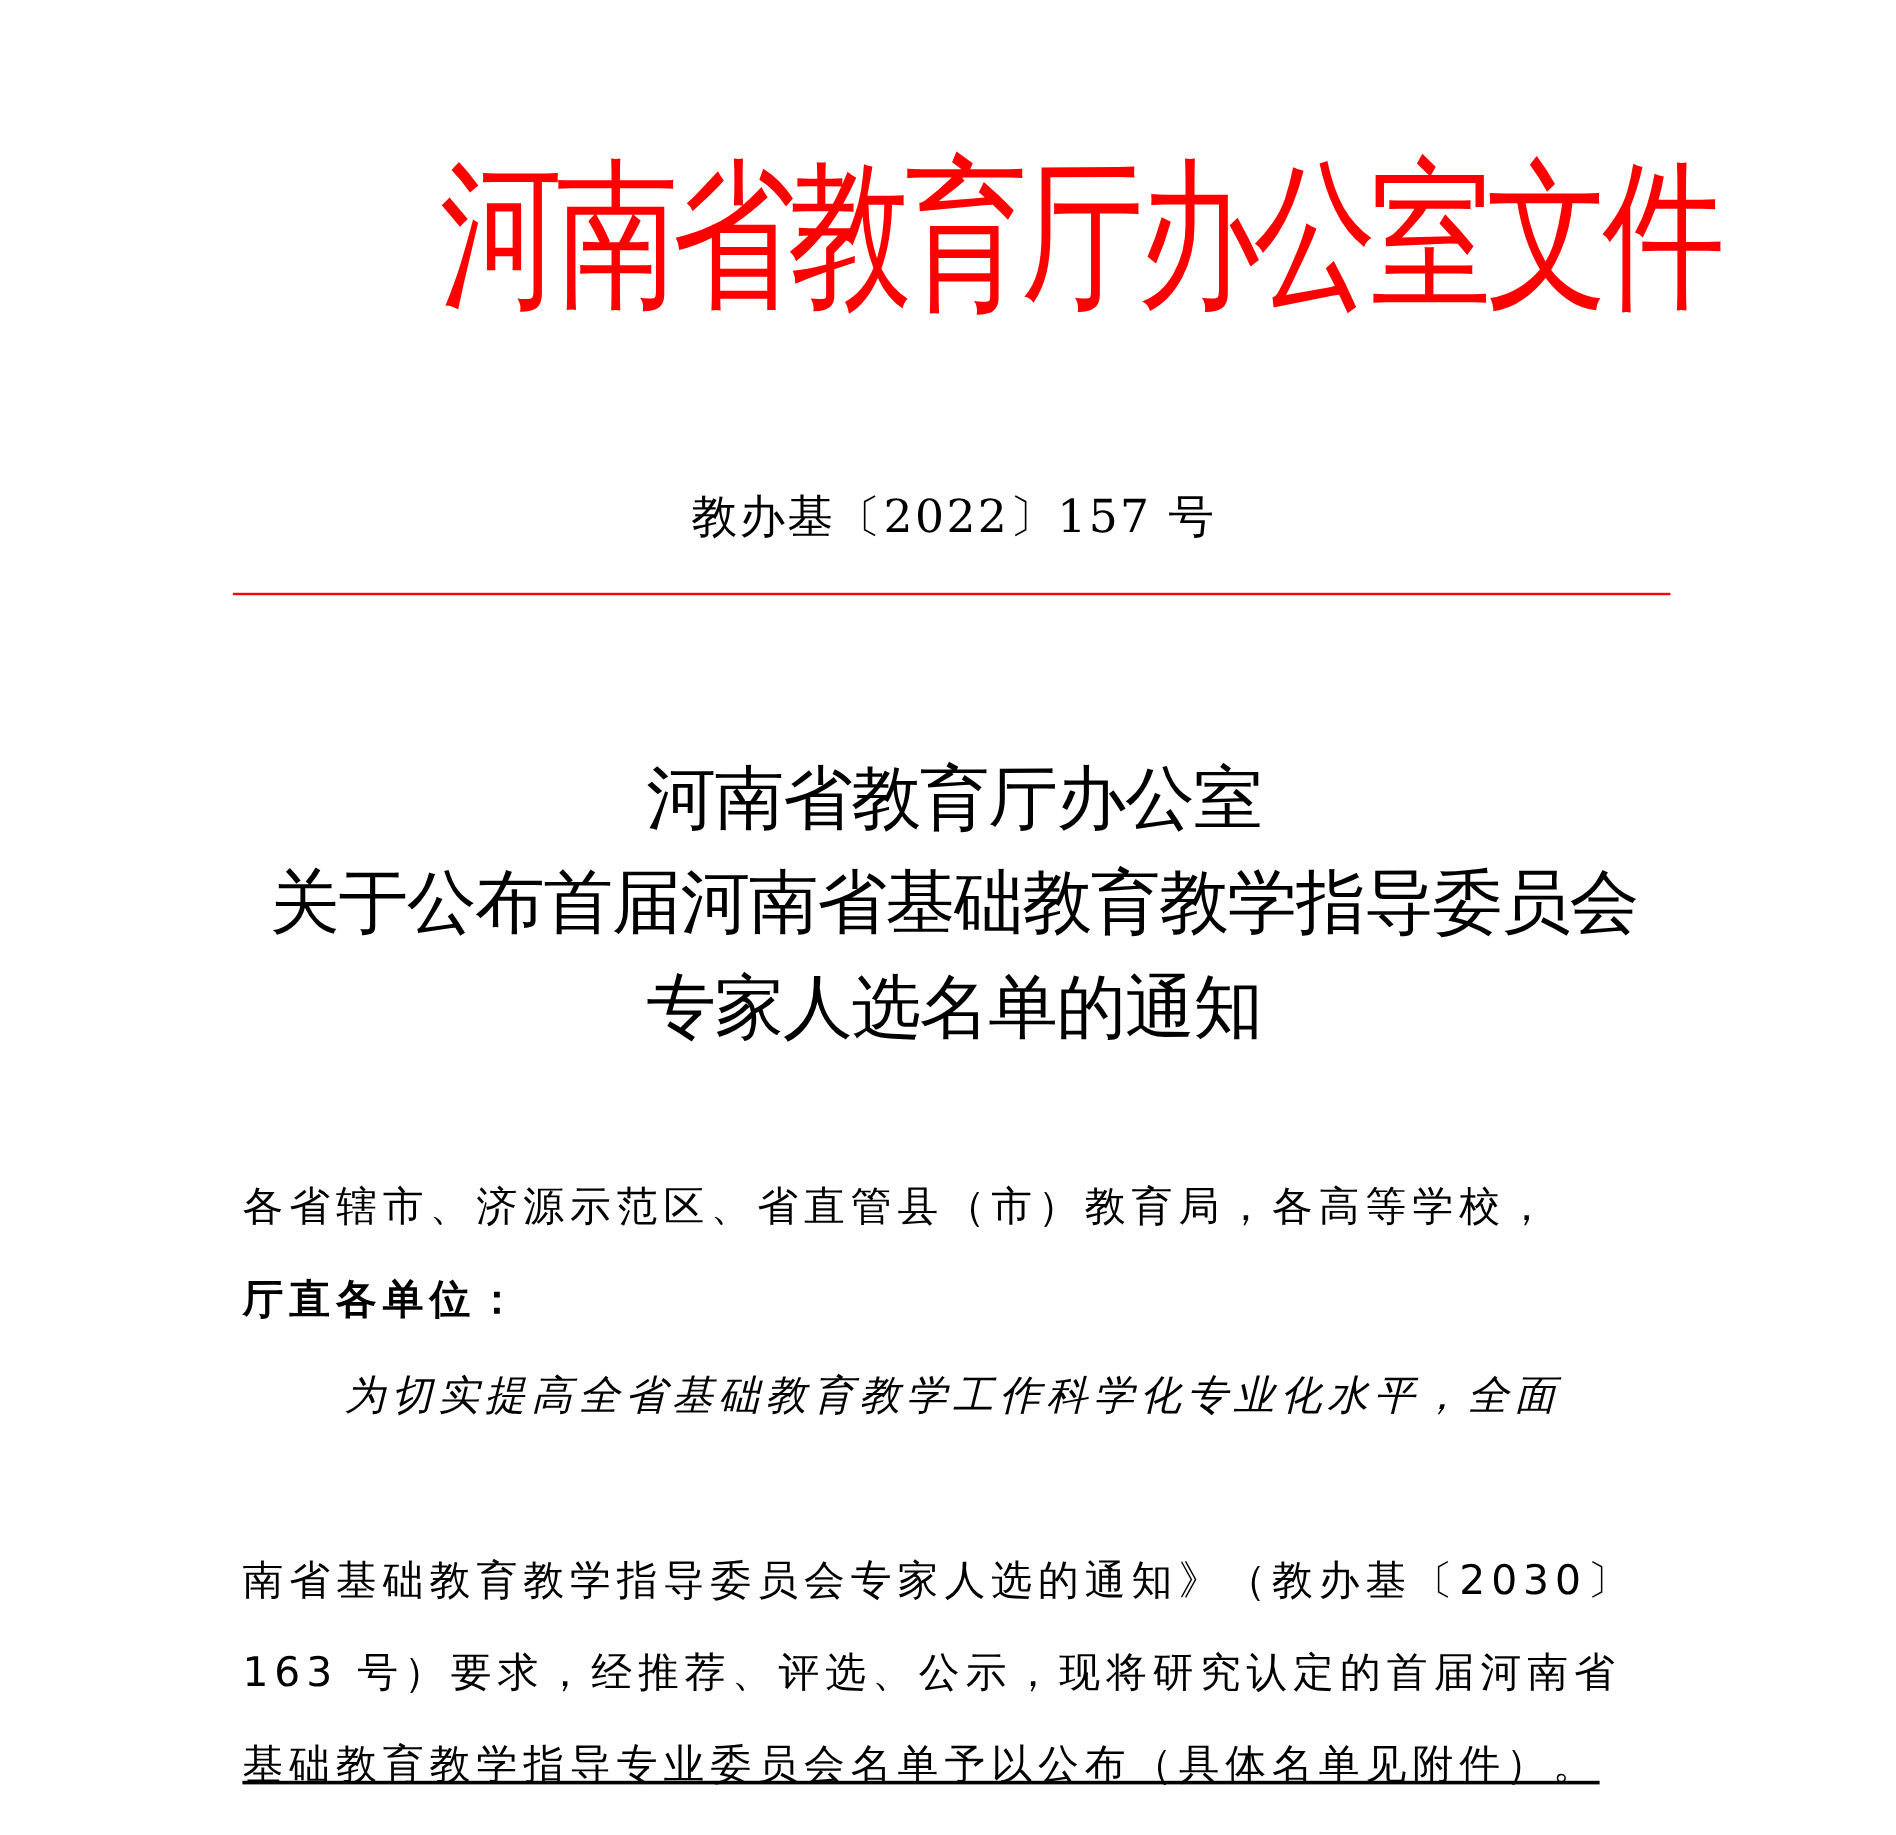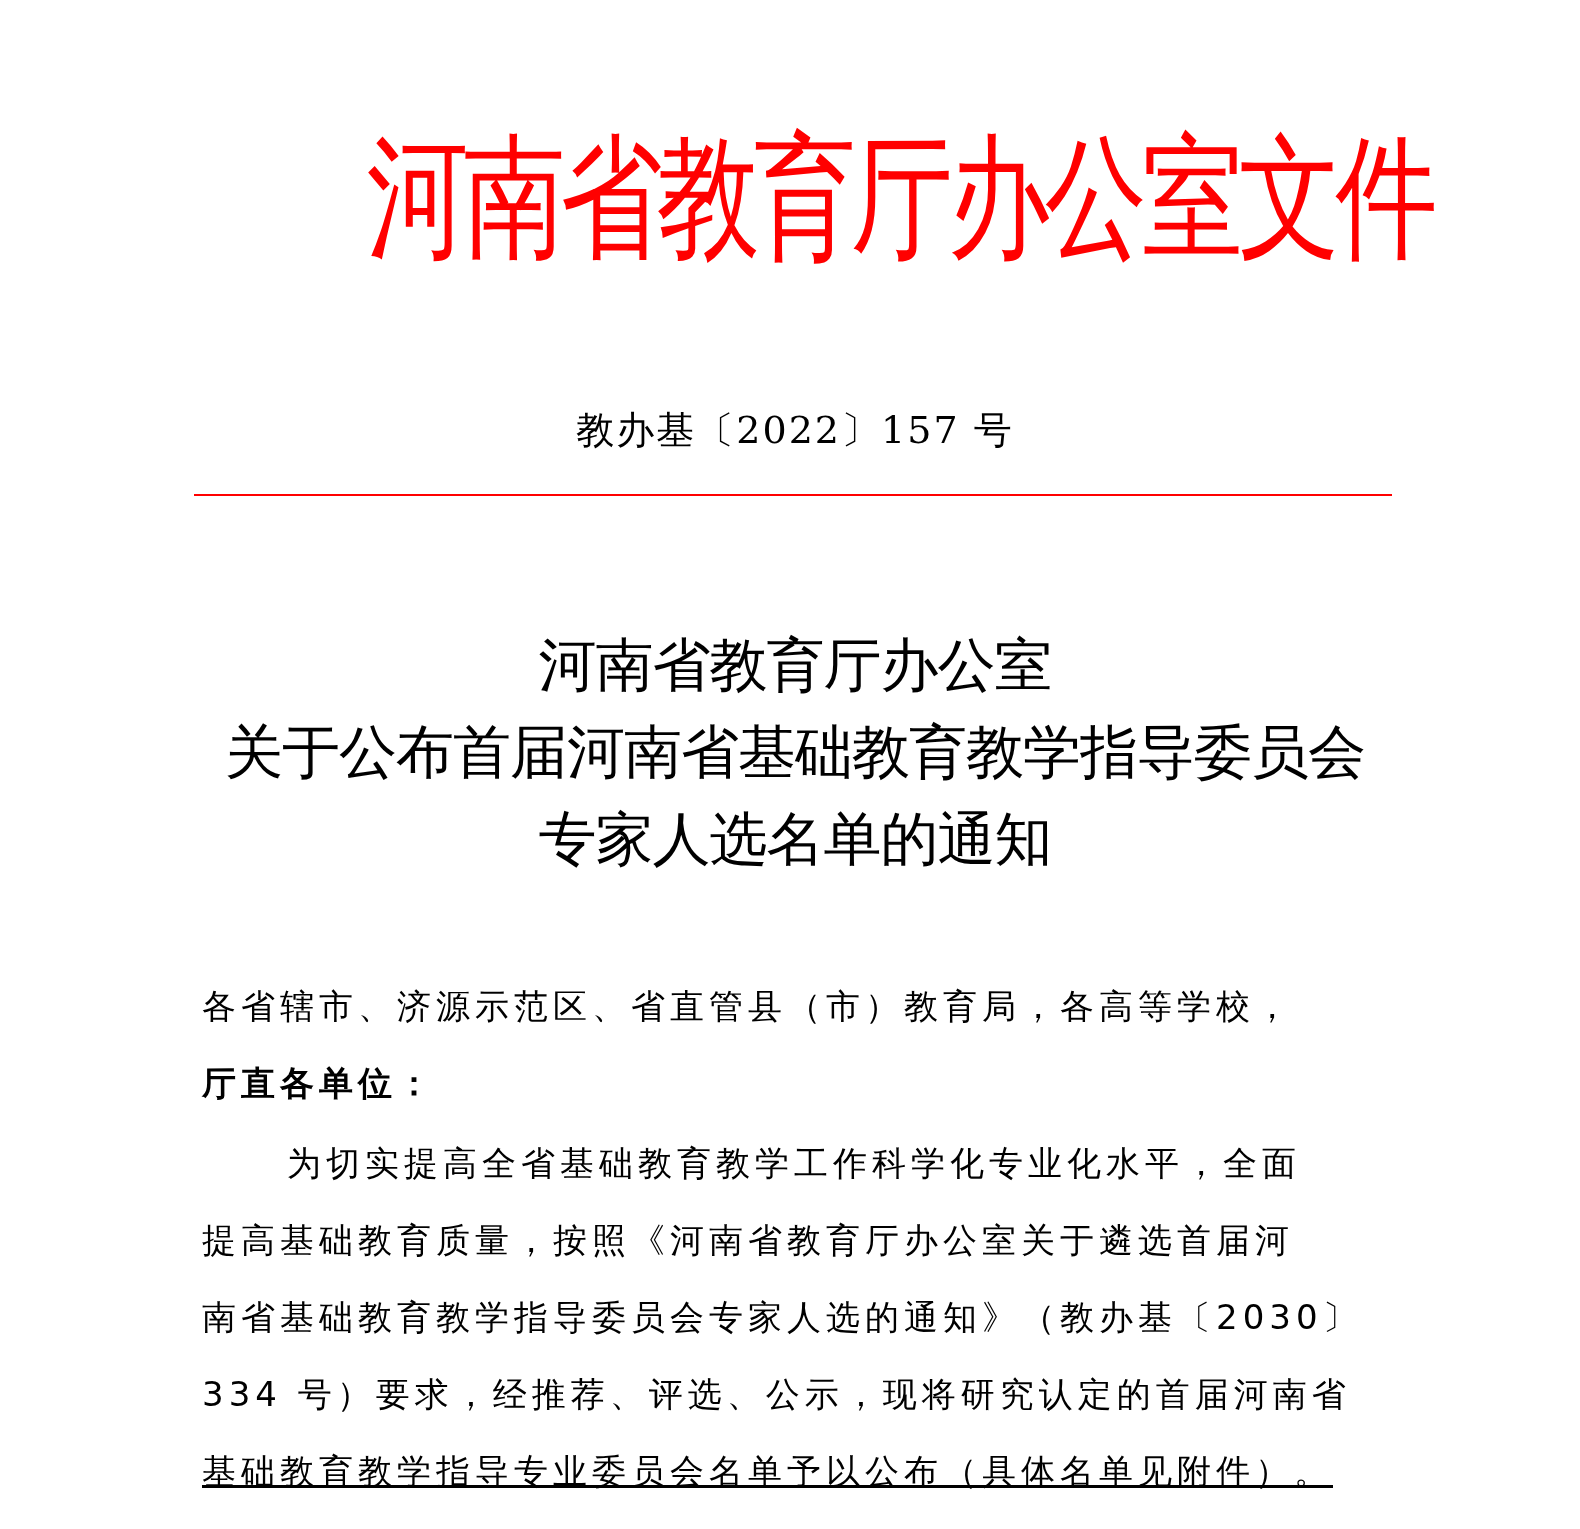--- a/index.html
+++ b/index.html
@@ -80,7 +80,7 @@
       white-space: nowrap;
       font-family: "DejaVu Sans", "Liberation Sans", sans-serif;
     }
-    .body-line.indent { left: 287px; }
+    .body-line.indent { left: 287px; font-style: italic; }
   </style>
 </head>
 <body>

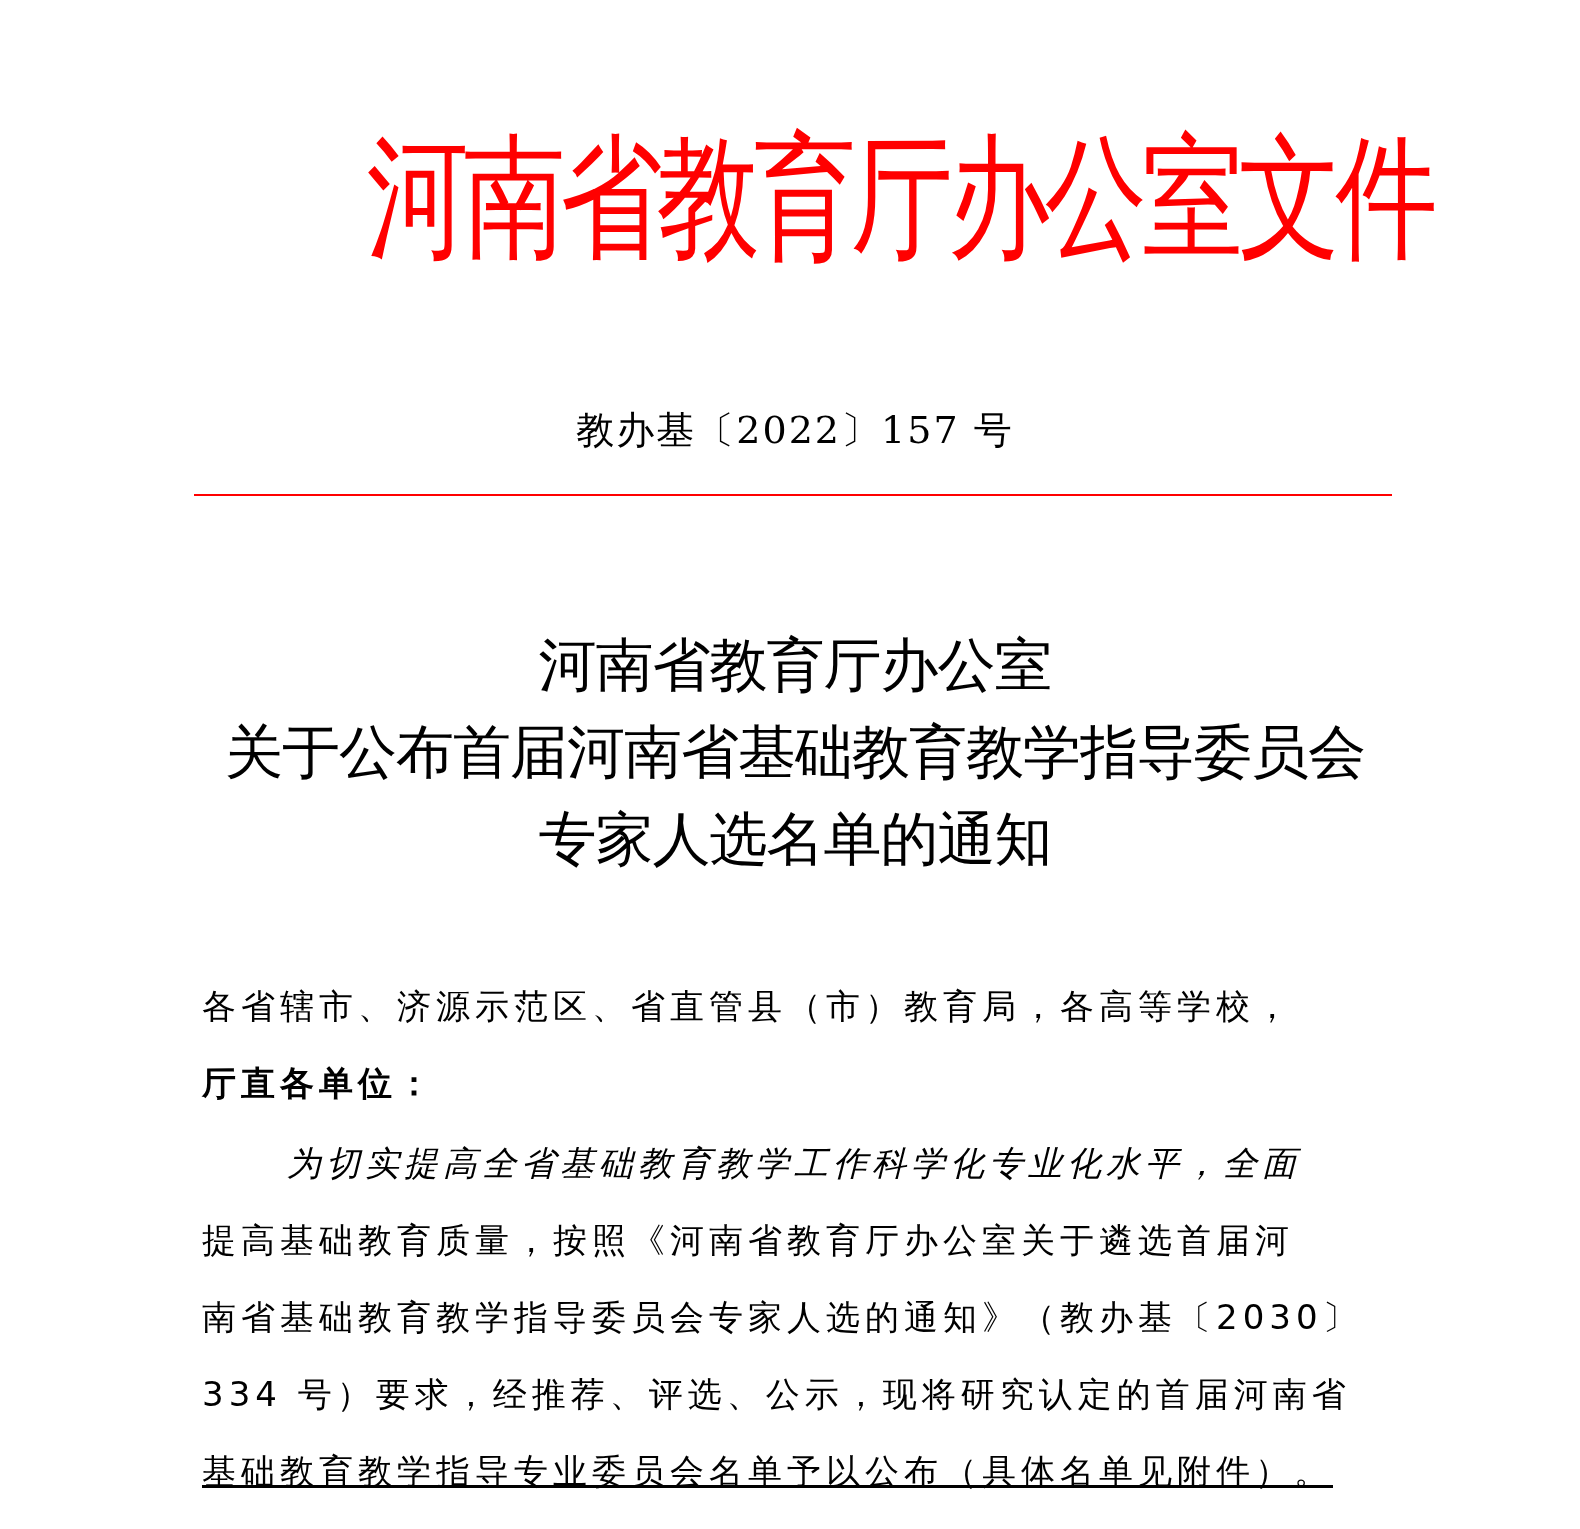--- a/index.html
+++ b/index.html
@@ -101,7 +101,6 @@
   <div class="body-line" style="top:1053px;font-weight:bold;">厅直各单位：</div>
 
   <div class="body-line indent" style="top:1133px;">为切实提高全省基础教育教学工作科学化专业化水平，全面</div>
-  <div class="body-line" style="top:1210px;">提高基础教育质量，按照《河南省教育厅办公室关于遴选首届河</div>
   <div class="body-line" style="top:1287px;">南省基础教育教学指导委员会专家人选的通知》（教办基〔2030〕</div>
   <div class="body-line" style="top:1364px;">334 号）要求，经推荐、评选、公示，现将研究认定的首届河南省</div>
   <div class="body-line" style="top:1441px;text-decoration:underline;">基础教育教学指导专业委员会名单予以公布（具体名单见附件）。</div>

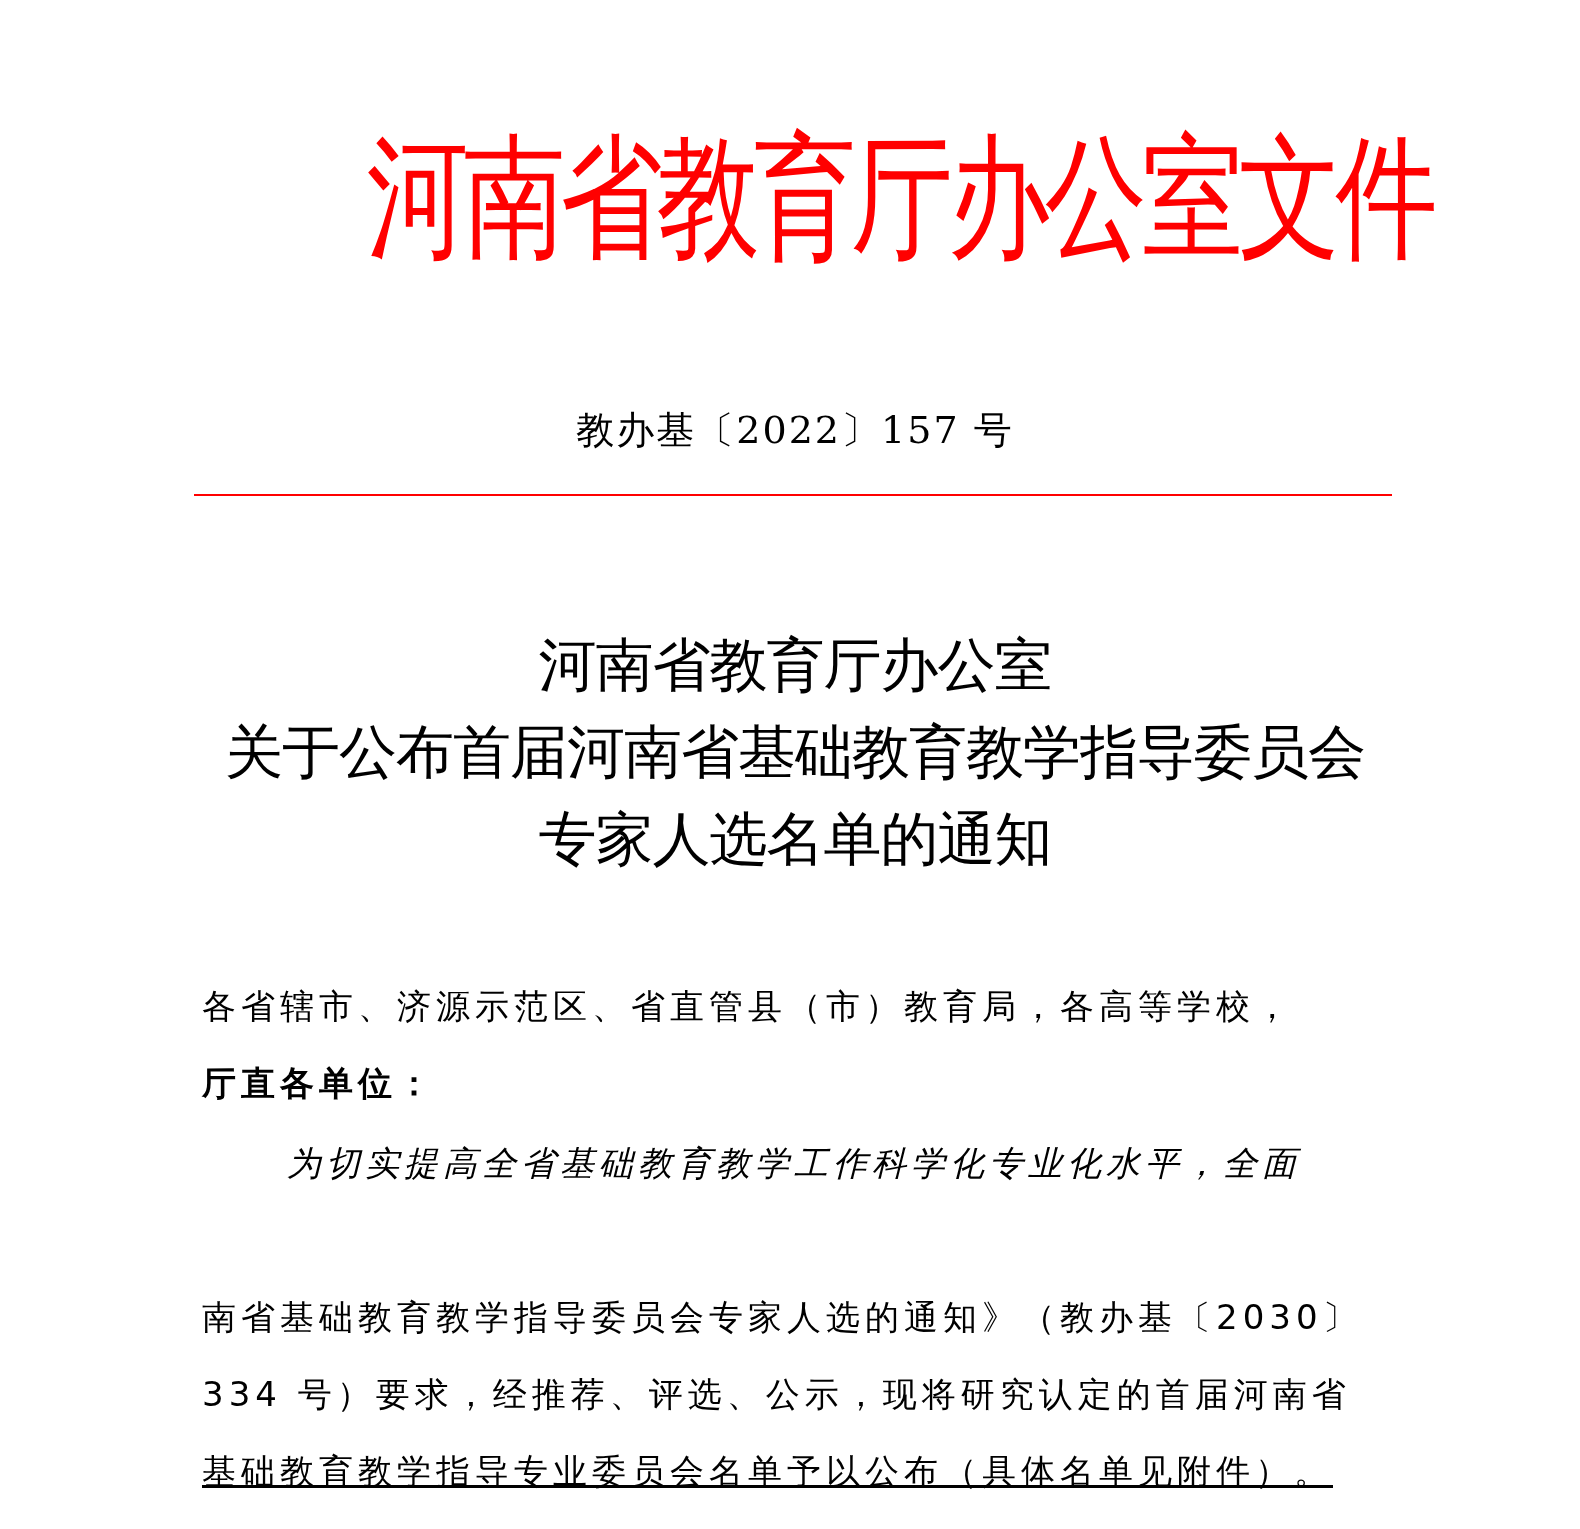--- a/index.html
+++ b/index.html
@@ -102,7 +102,7 @@
 
   <div class="body-line indent" style="top:1133px;">为切实提高全省基础教育教学工作科学化专业化水平，全面</div>
   <div class="body-line" style="top:1287px;">南省基础教育教学指导委员会专家人选的通知》（教办基〔2030〕</div>
-  <div class="body-line" style="top:1364px;">334 号）要求，经推荐、评选、公示，现将研究认定的首届河南省</div>
+  <div class="body-line" style="top:1364px;">163 号）要求，经推荐、评选、公示，现将研究认定的首届河南省</div>
   <div class="body-line" style="top:1441px;text-decoration:underline;">基础教育教学指导专业委员会名单予以公布（具体名单见附件）。</div>
 
 </div>

